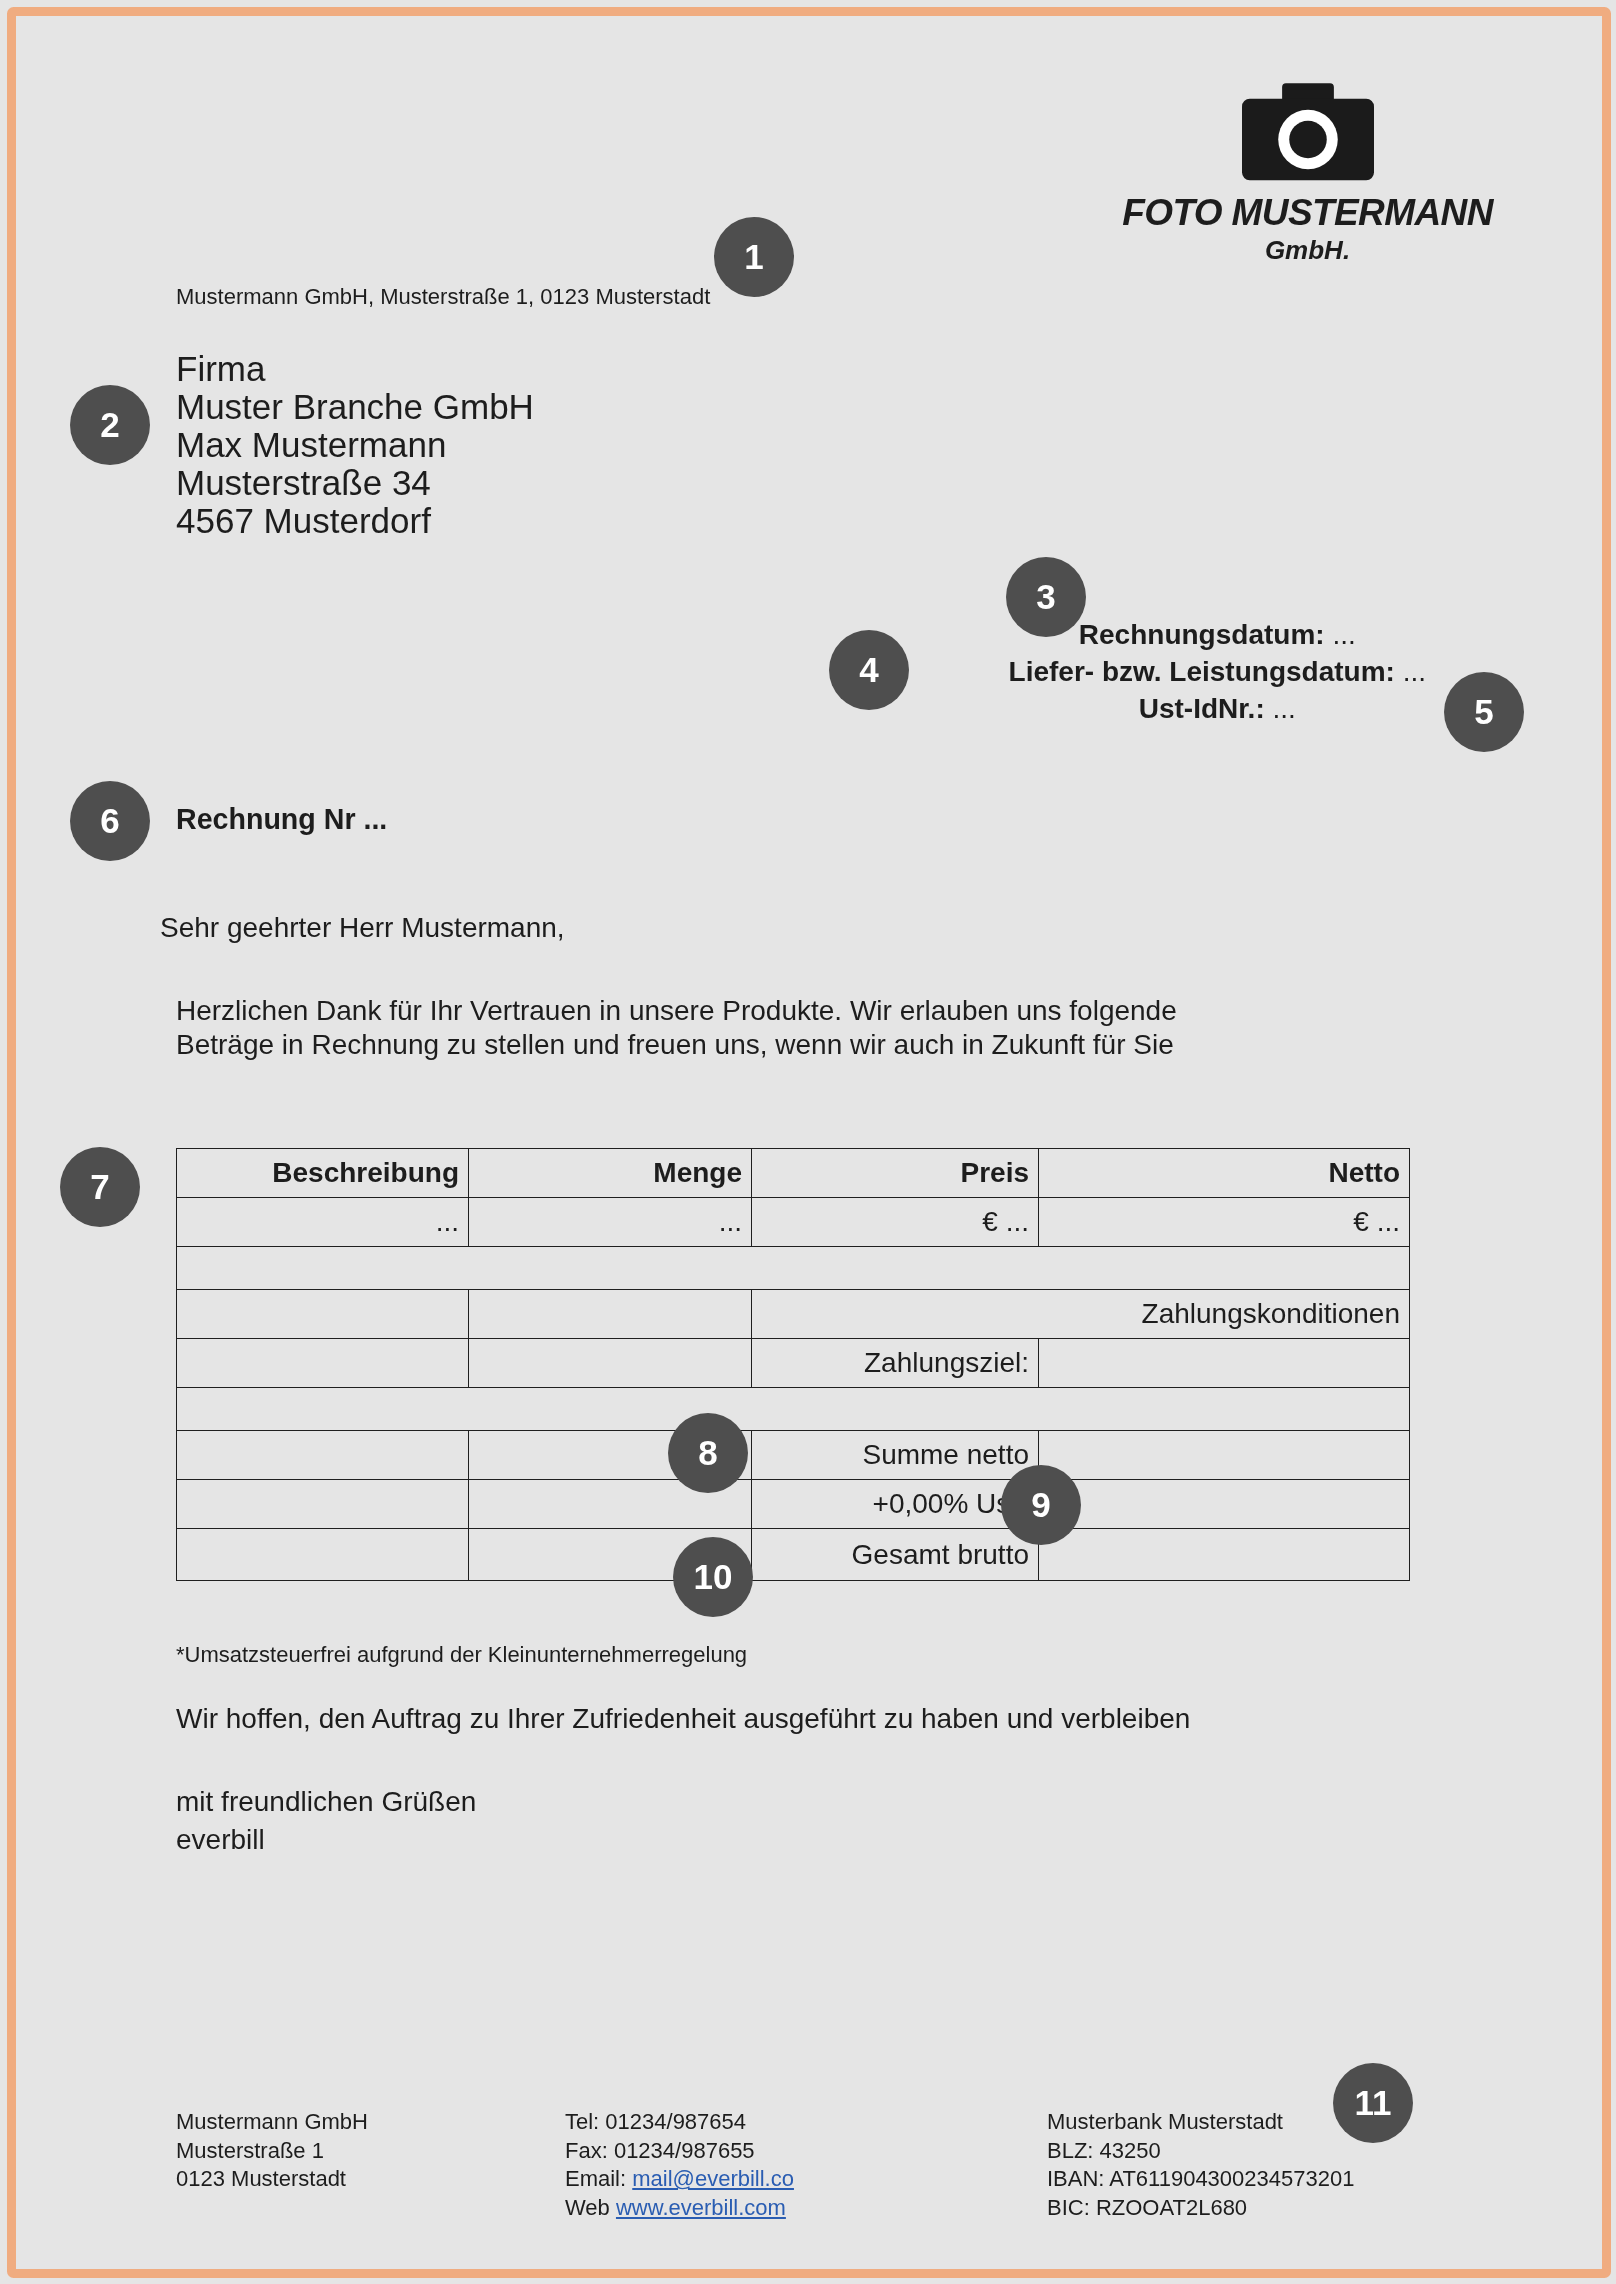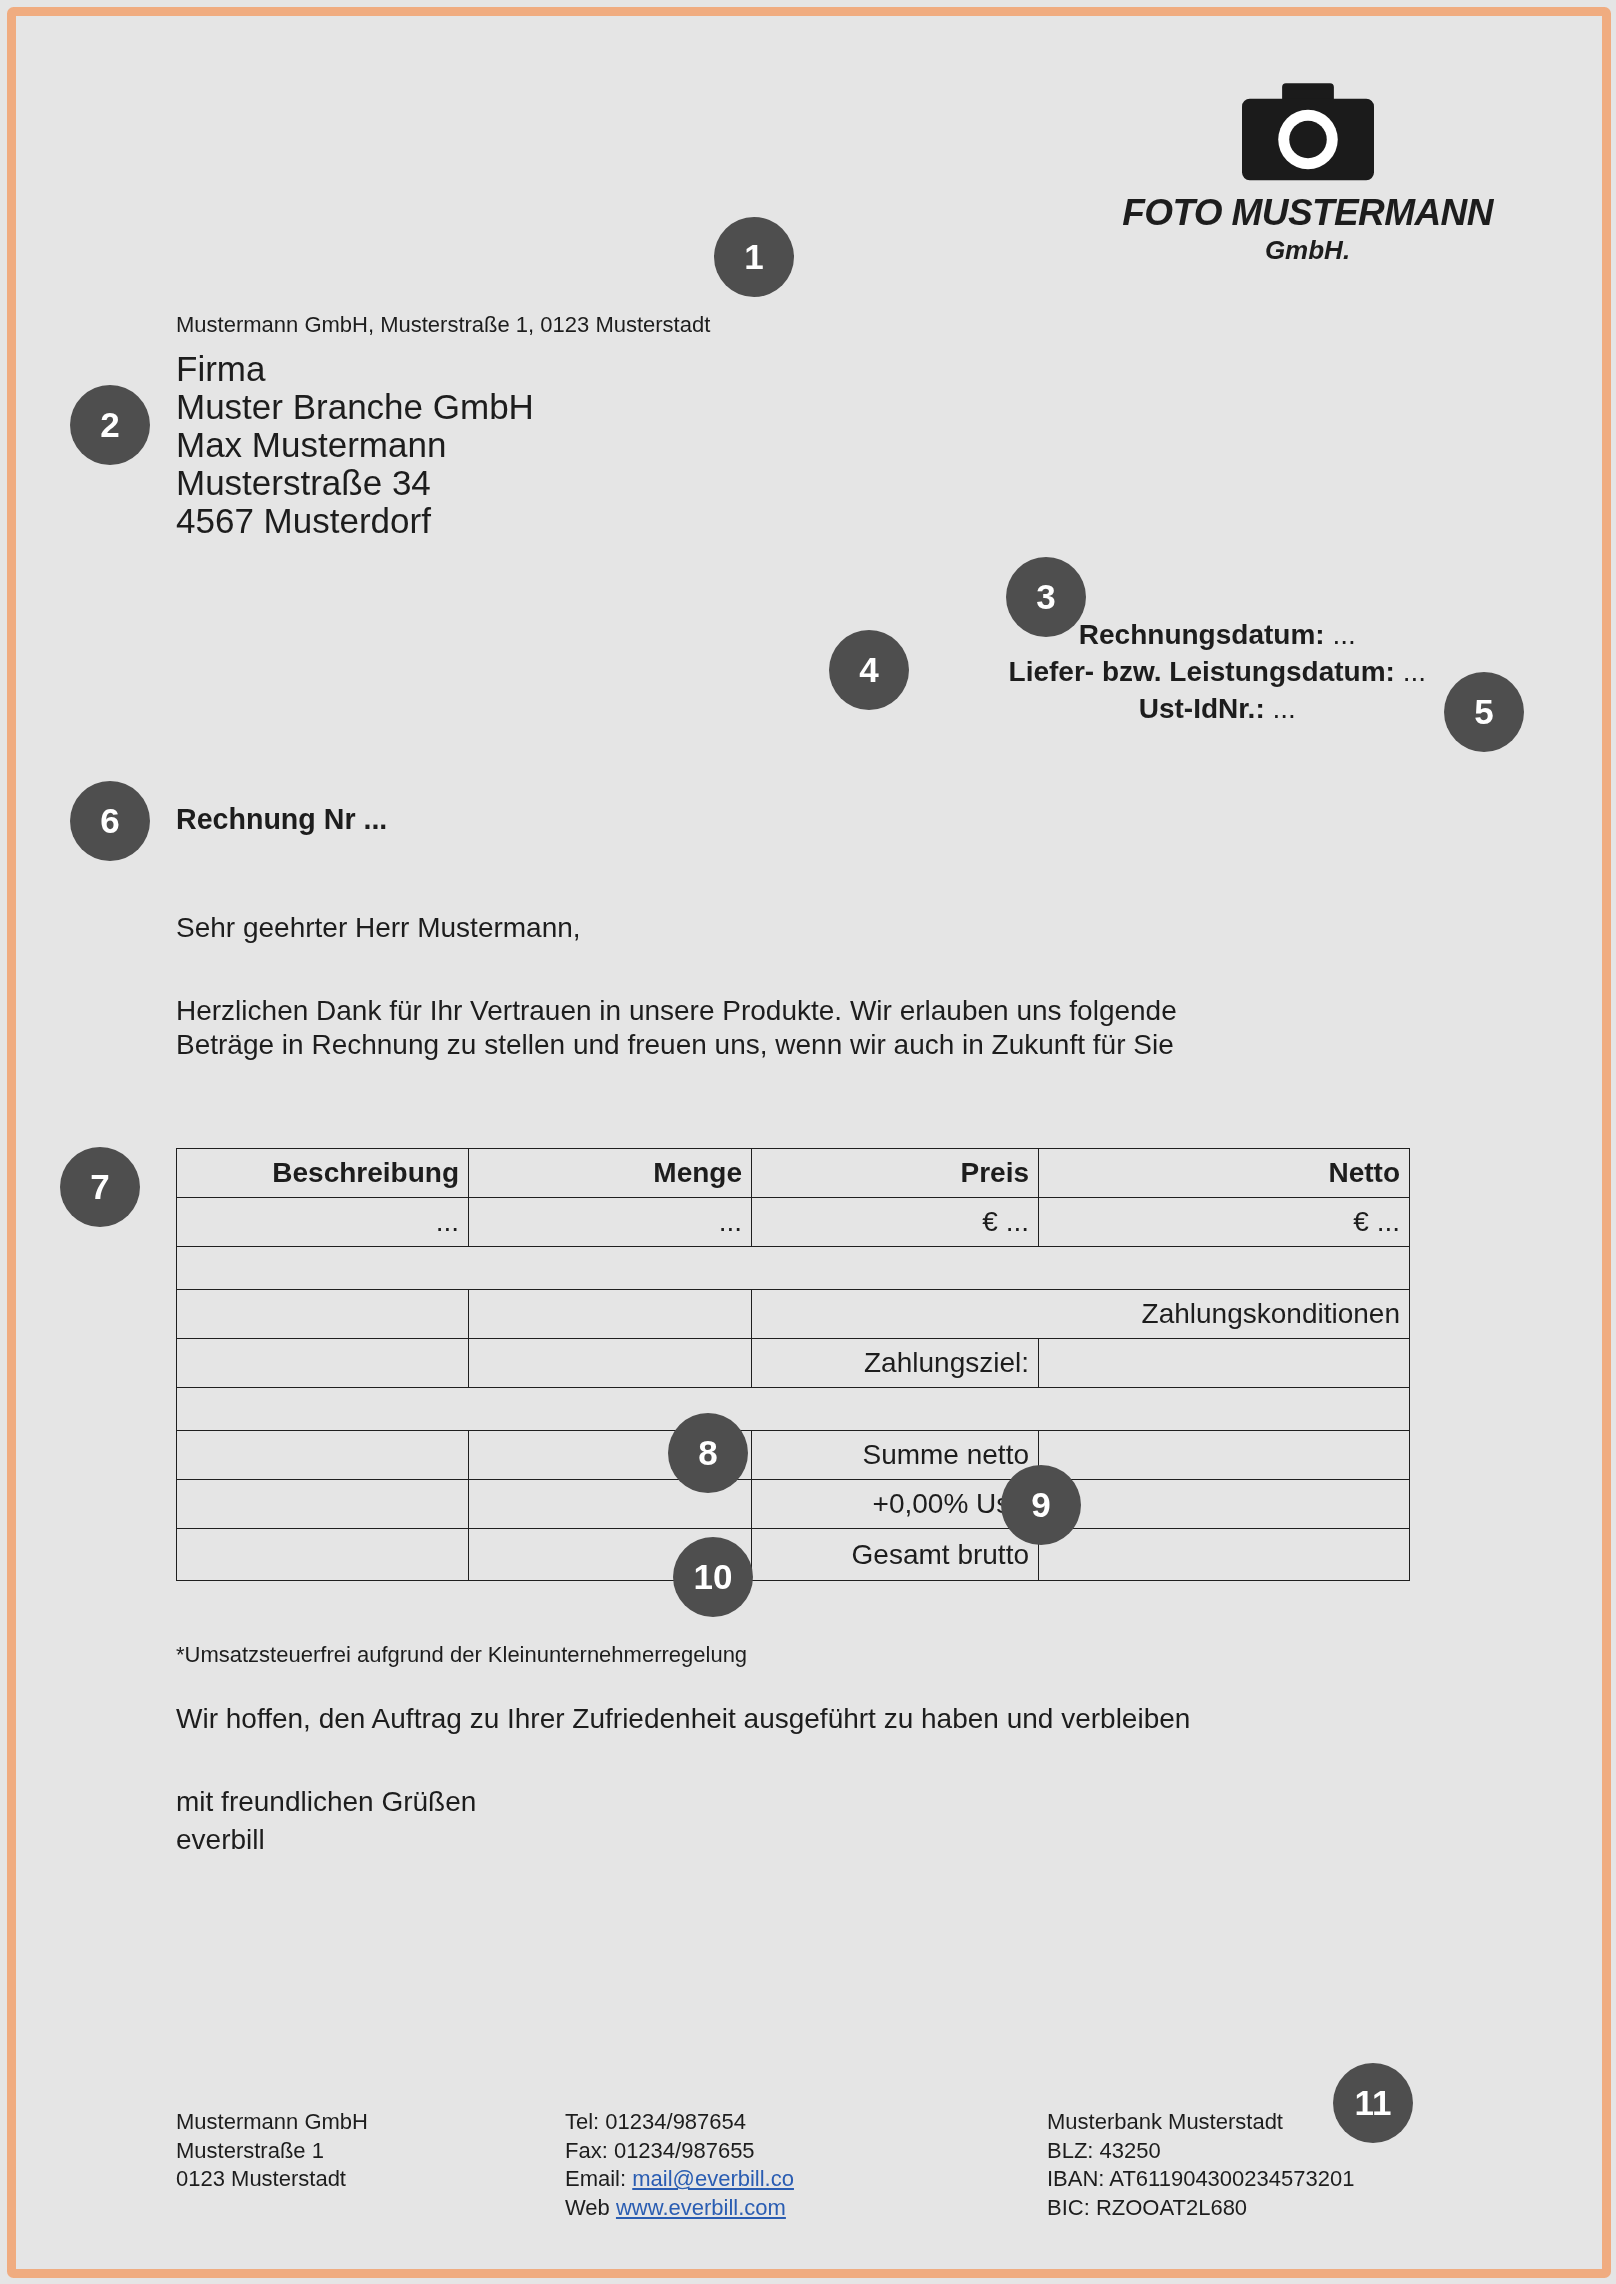--- a/index.html
+++ b/index.html
@@ -34,7 +34,7 @@
   .logo-suffix { font-size: 26px; font-weight: bold; font-style: italic; margin-top: 1.3px; }
 
   
-  .sender-line { left: 176px; top: 284px; font-size: 22px; margin-top: 28px; }
+  .sender-line { left: 176px; top: 284px; font-size: 22px; }
   .recipient { left: 176px; top: 350px; font-size: 35px; line-height: 38px; }
   .meta { right: 191px; top: 616px; font-size: 28px; line-height: 37px; text-align: center; }
   .title { left: 176px; top: 803px; font-size: 28.6px; font-weight: bold; }

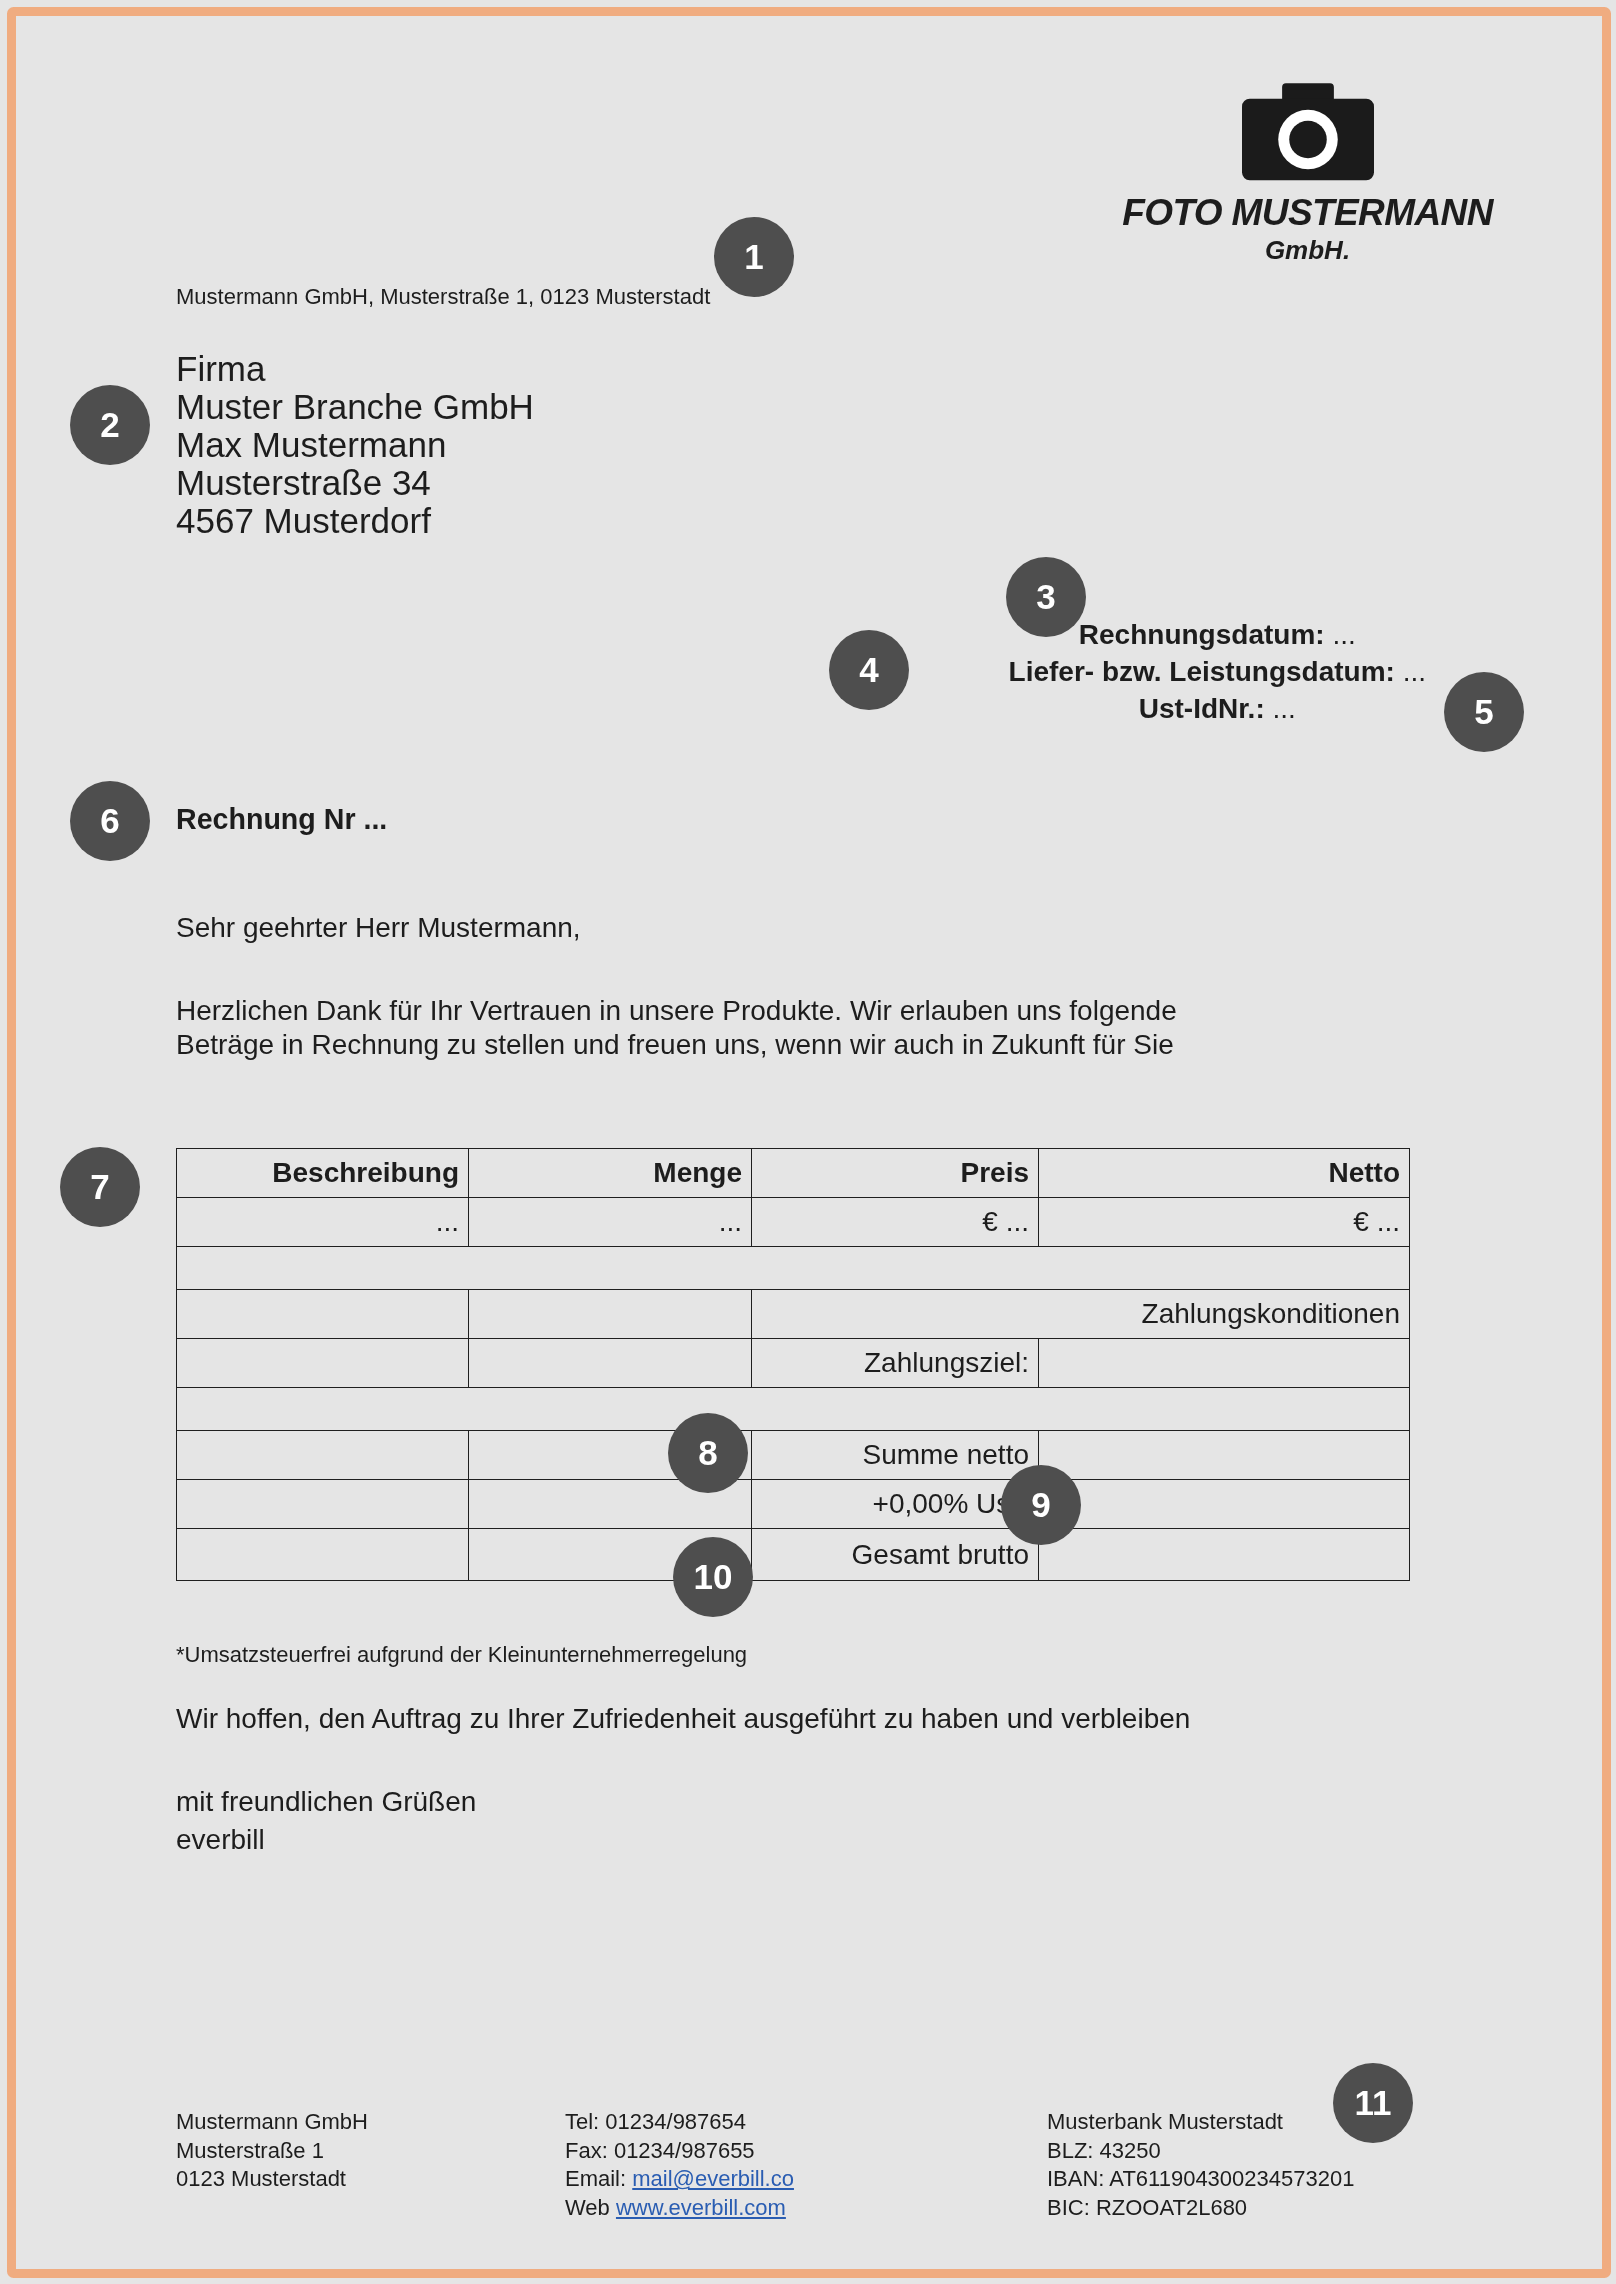--- a/index.html
+++ b/index.html
@@ -38,7 +38,7 @@
   .recipient { left: 176px; top: 350px; font-size: 35px; line-height: 38px; }
   .meta { right: 191px; top: 616px; font-size: 28px; line-height: 37px; text-align: center; }
   .title { left: 176px; top: 803px; font-size: 28.6px; font-weight: bold; }
-  .salutation { left: 176px; top: 912px; font-size: 28px; }
+  .salutation { left: 160px; top: 912px; font-size: 28px; }
   .intro { left: 176px; top: 994px; font-size: 28px; line-height: 34px; }
 
   

